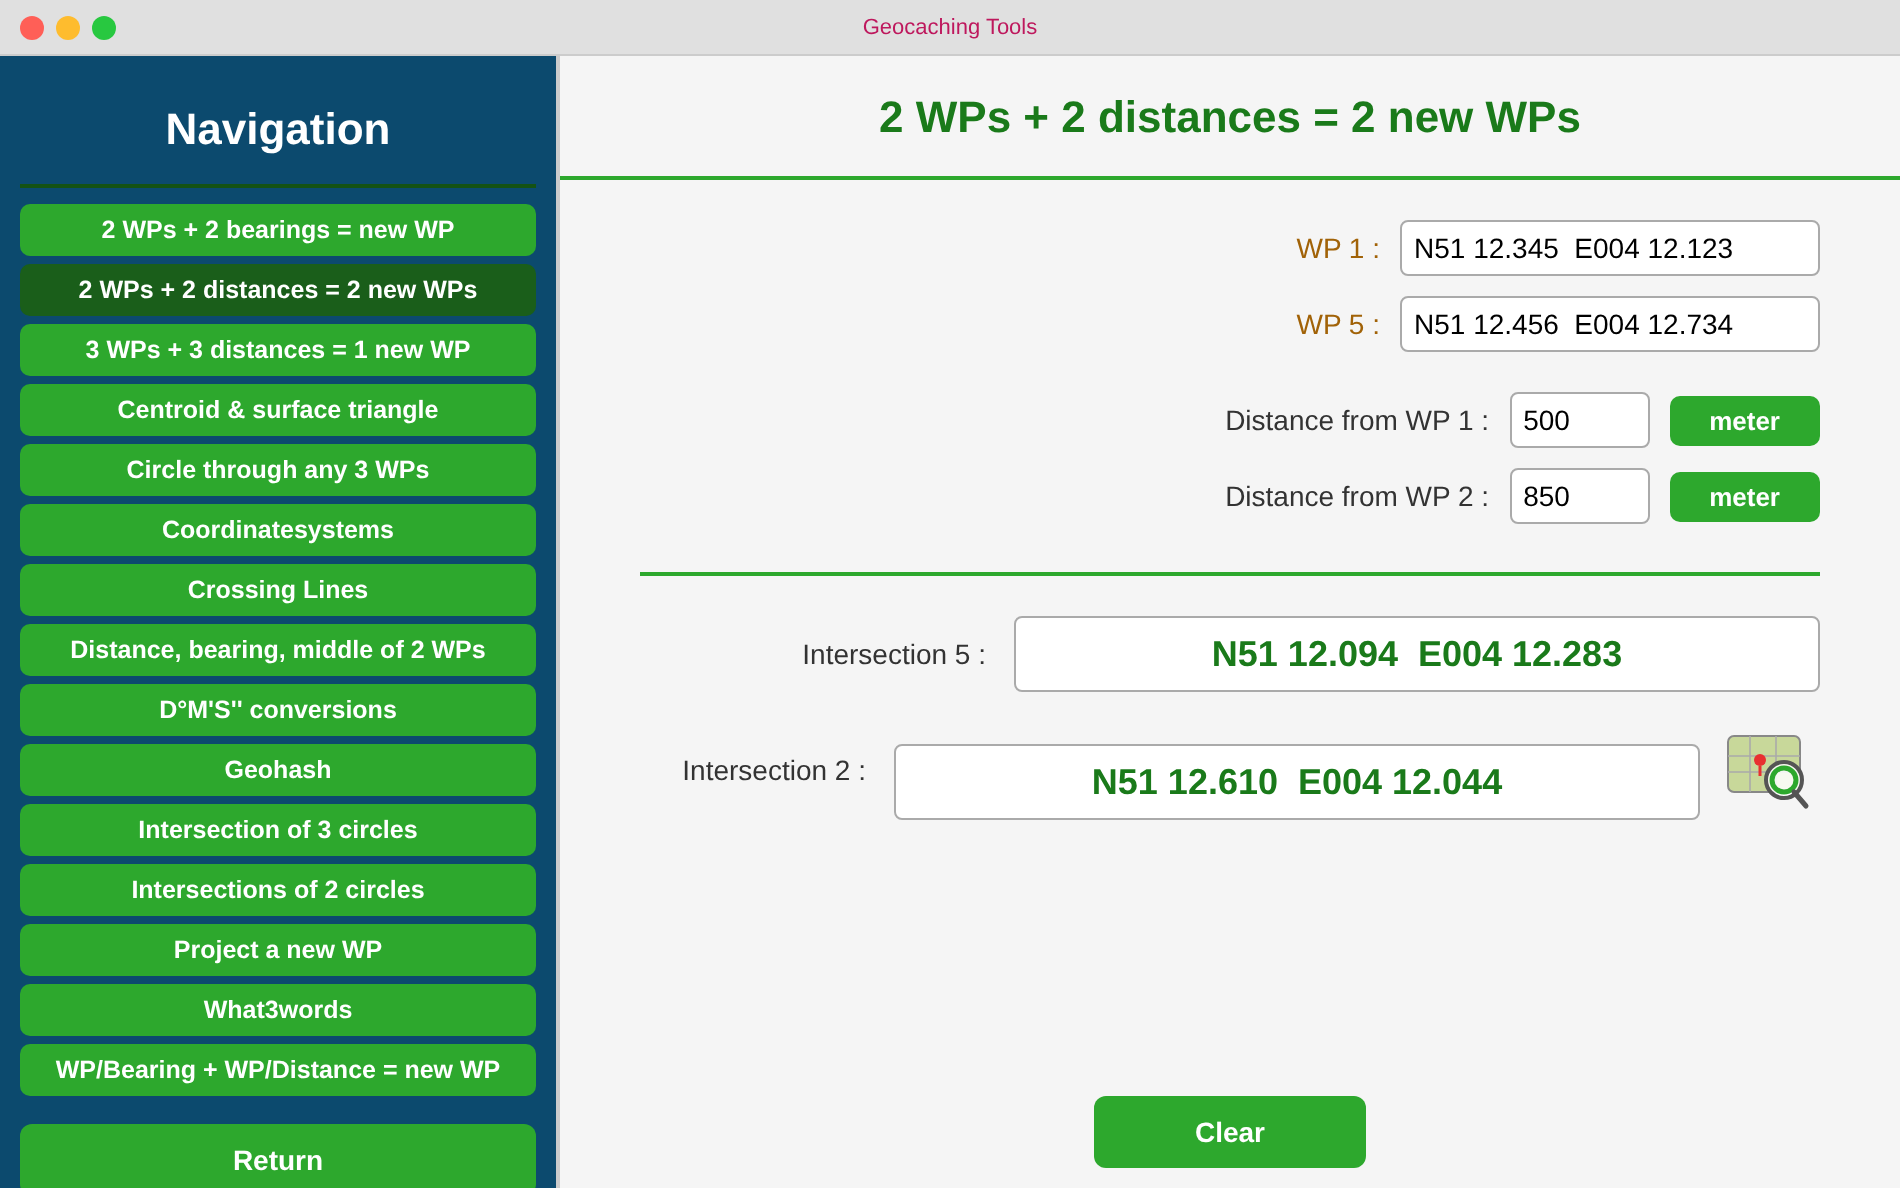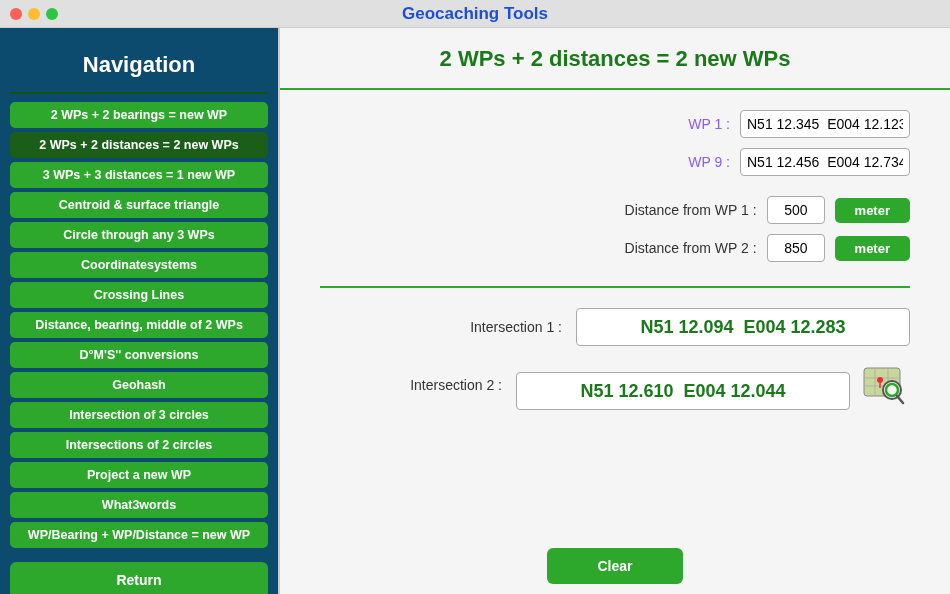--- a/index.html
+++ b/index.html
@@ -40,9 +40,9 @@
     .tb-btn.minimize { background: #febc2e; }
     .tb-btn.maximize { background: #28c840; }
     .title-bar-title {
-      font-size: 17px;
-      color: #1d4ed8;
-      font-weight: 700;
+      font-size: 11px;
+      color: #be185d;
+      font-weight: 400;
     }
 
     

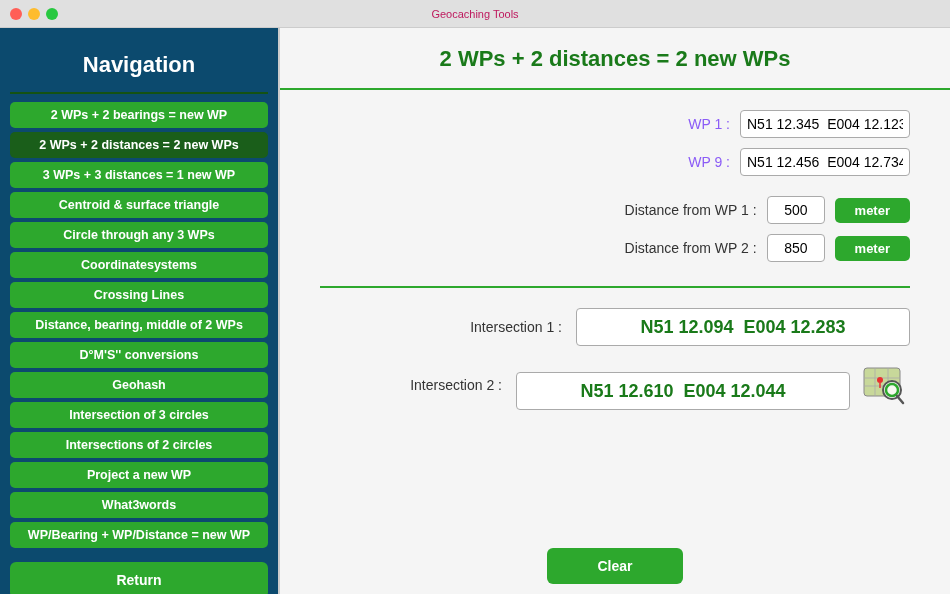--- a/index.html
+++ b/index.html
@@ -160,7 +160,7 @@
     }
     .wp-label {
       font-size: 14px;
-      color: #8b5cf6;
+      color: #a16207;
       font-weight: 500;
       min-width: 60px;
       text-align: right;

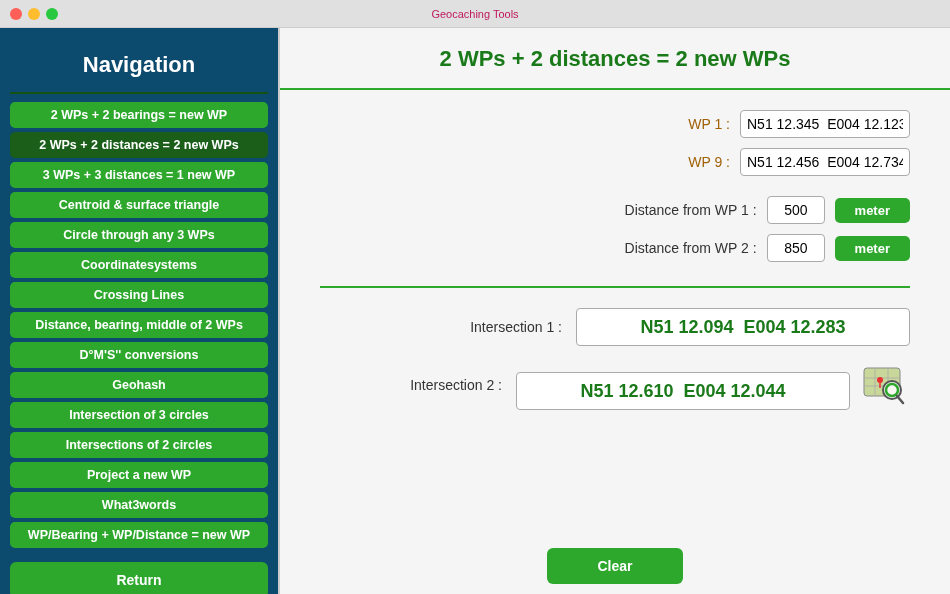--- a/index.html
+++ b/index.html
@@ -166,7 +166,7 @@
       text-align: right;
     }
     .wp-input {
-      width: 170px;
+      width: 210px;
       height: 28px;
       border: 1px solid #aaa;
       border-radius: 4px;

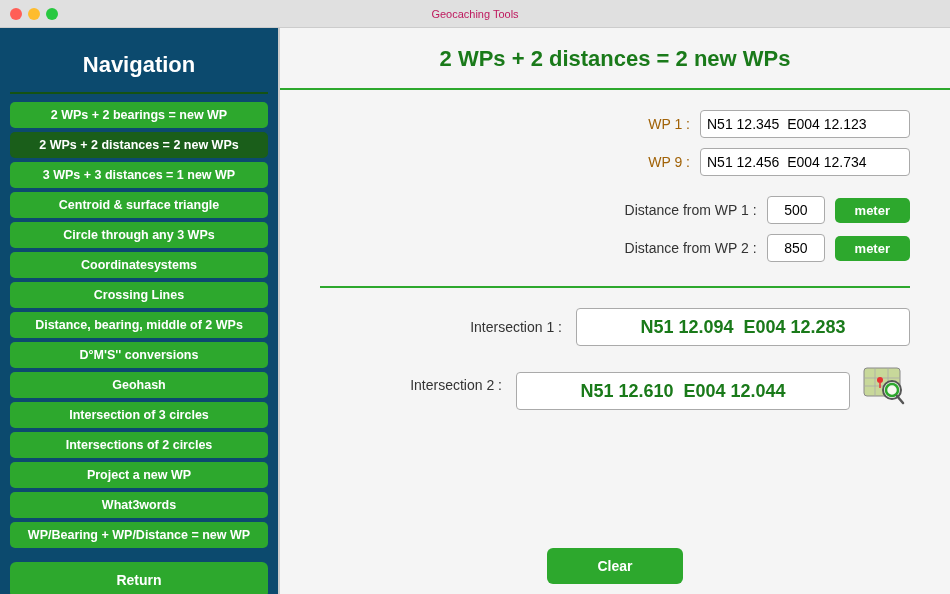--- a/index.html
+++ b/index.html
@@ -330,7 +330,7 @@
           <input class="wp-input" type="text" value="N51 12.345  E004 12.123" style="">
         </div>
         <div class="wp-row">
-          <span class="wp-label">WP 9 :</span>
+          <span class="wp-label">WP 5 :</span>
           <input class="wp-input" type="text" value="N51 12.456  E004 12.734" style="">
         </div>
       </div>

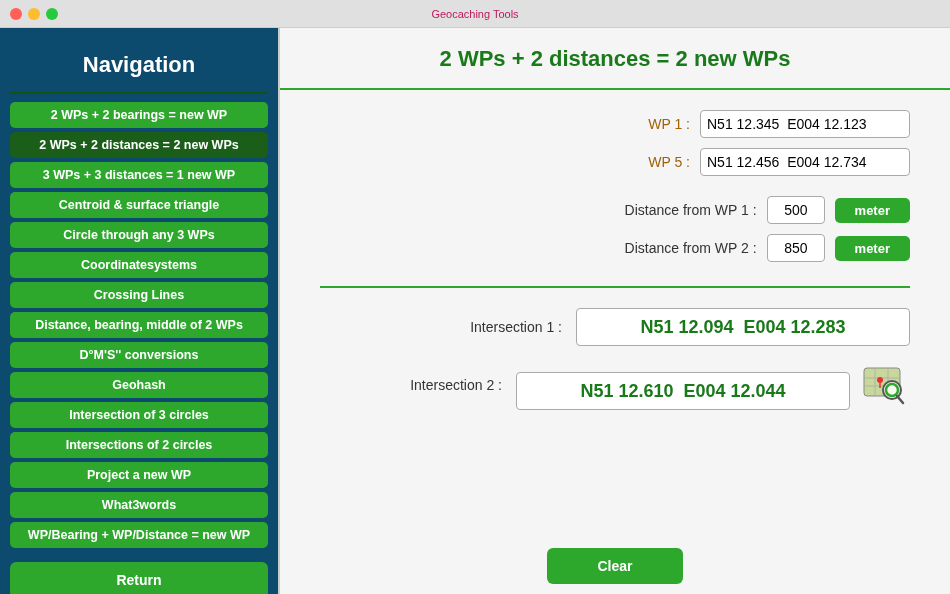--- a/index.html
+++ b/index.html
@@ -195,13 +195,12 @@
       text-align: right;
     }
     .distance-input {
-      width: 58px;
+      width: 70px;
       height: 28px;
       border: 1px solid #aaa;
       border-radius: 4px;
-      padding: 0 16px;
-      font-size: 14px;
-      text-align: right;
+      padding: 0 6px;
+      font-size: 14px;
       background: white;
     }
     .unit-btn {

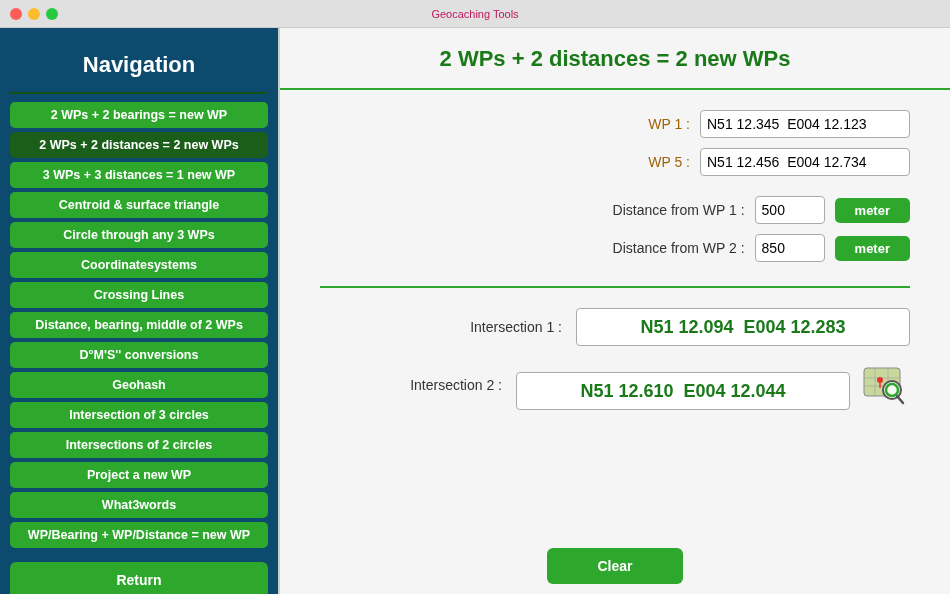--- a/index.html
+++ b/index.html
@@ -351,7 +351,7 @@
 
       <div class="intersection-section">
         <div class="intersection-row">
-          <span class="intersection-label">Intersection 1 :</span>
+          <span class="intersection-label">Intersection 5 :</span>
           <input class="intersection-input" type="text" value="N51 12.094  E004 12.283" style="">
         </div>
         <div class="intersection-row">

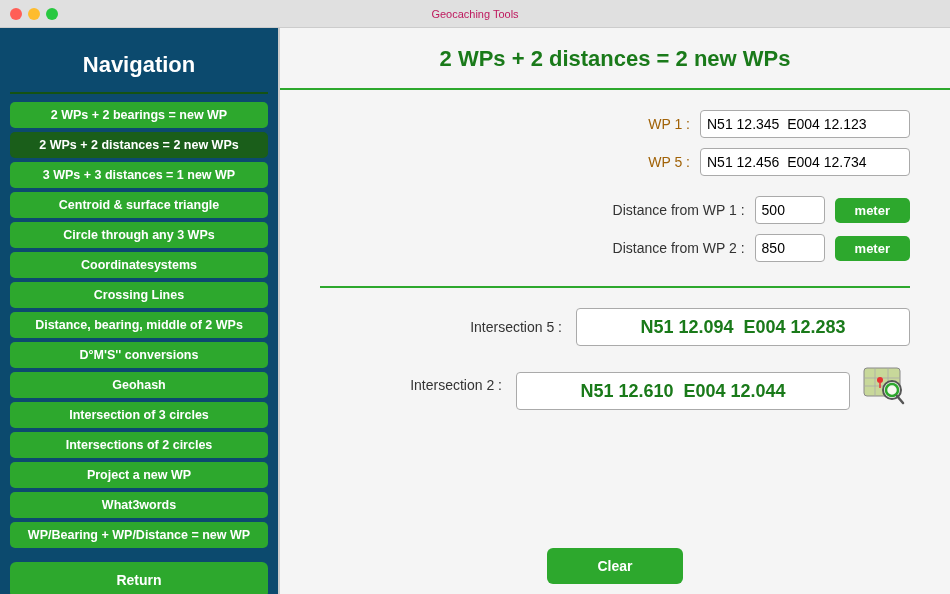--- a/index.html
+++ b/index.html
@@ -242,7 +242,7 @@
       text-align: right;
     }
     .intersection-input {
-      width: 334px;
+      width: 403px;
       height: 38px;
       border: 1px solid #aaa;
       border-radius: 4px;

